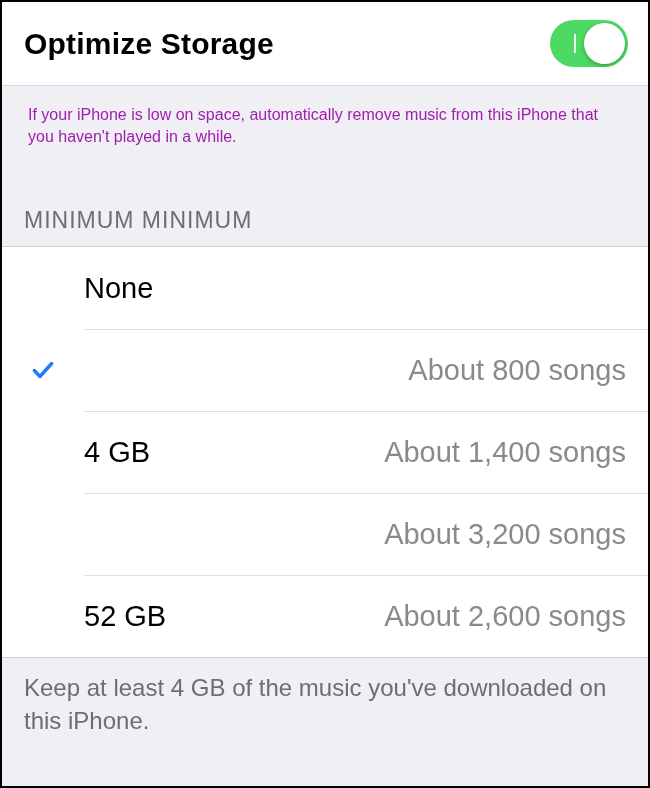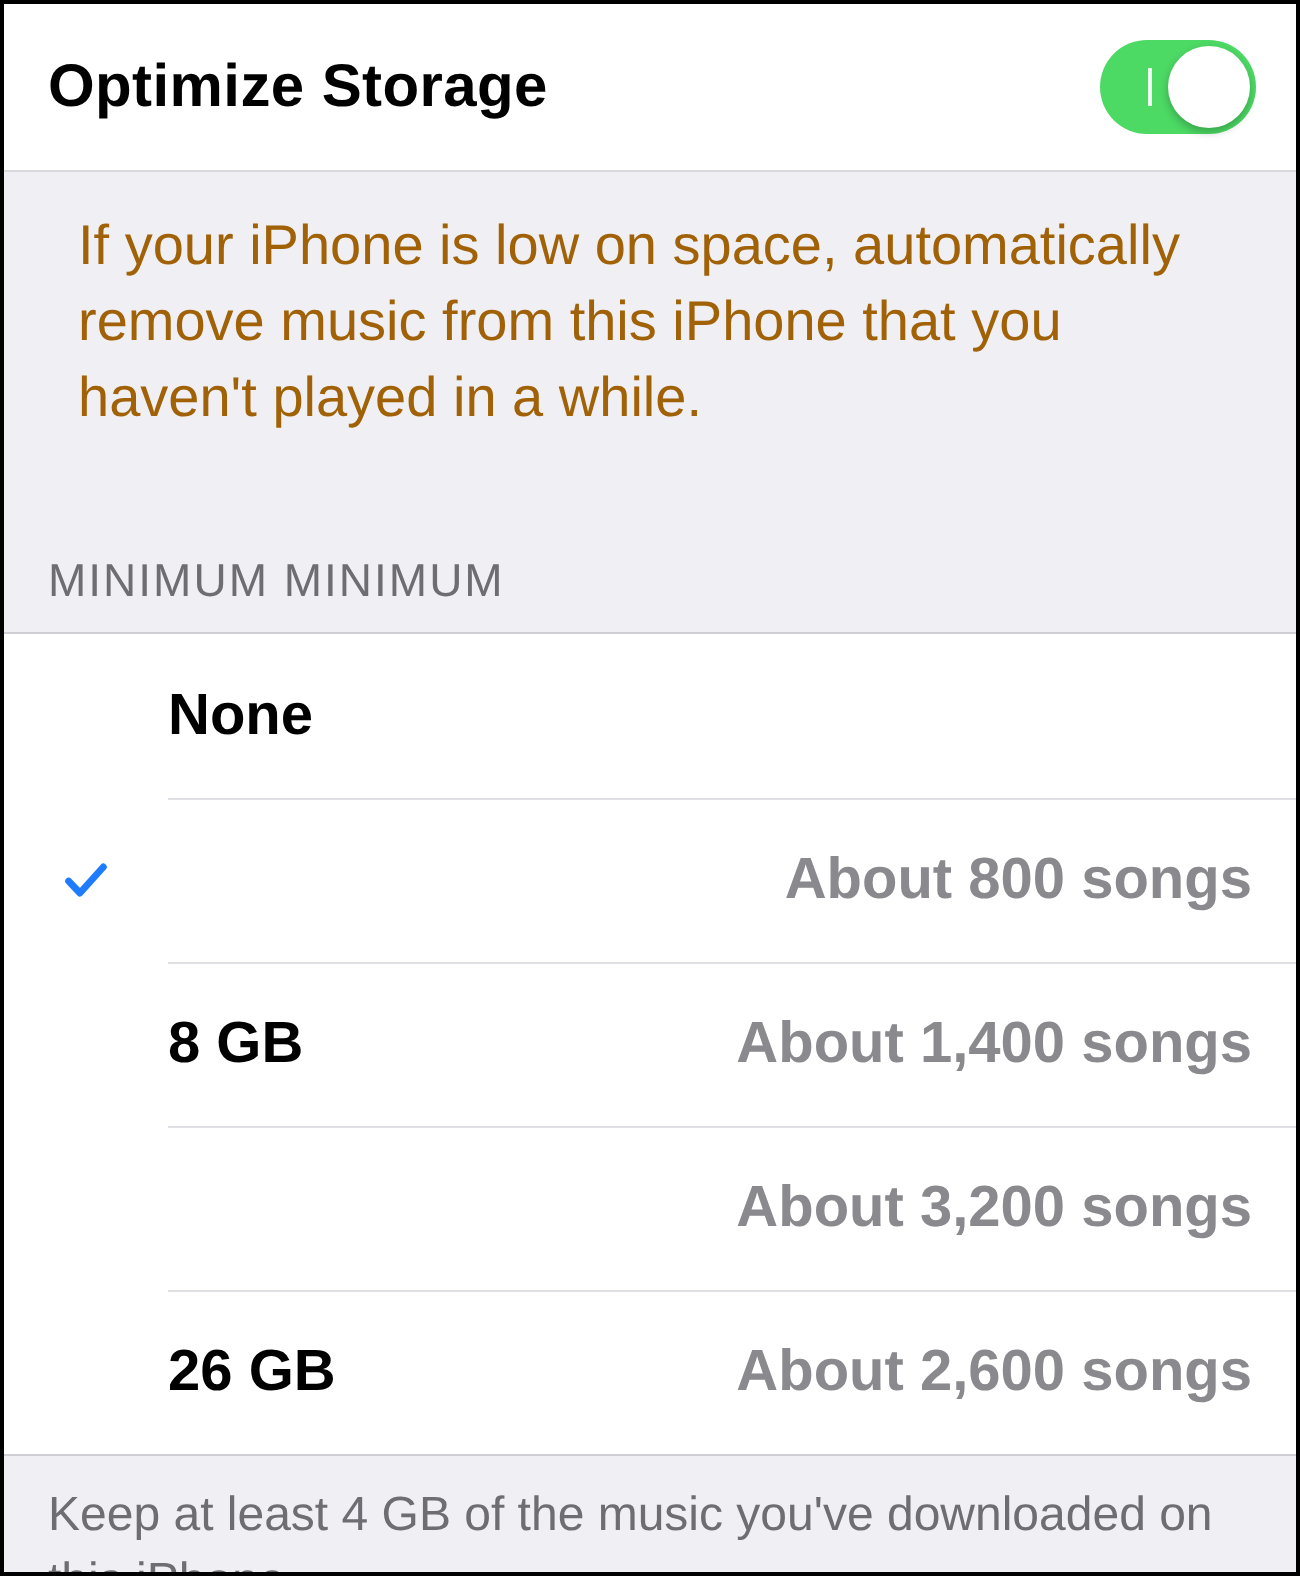--- a/index.html
+++ b/index.html
@@ -58,10 +58,10 @@
   }
 
   .description {
-    padding: 18px 22px 8px 37px;
-    font-size: 28px;
+    padding: 18px 22px 8px 26px;
+    font-size: 16px;
     line-height: 1.35;
-    color: #a16207;
+    color: #a21caf;
     background: #efeff4;
   }
 

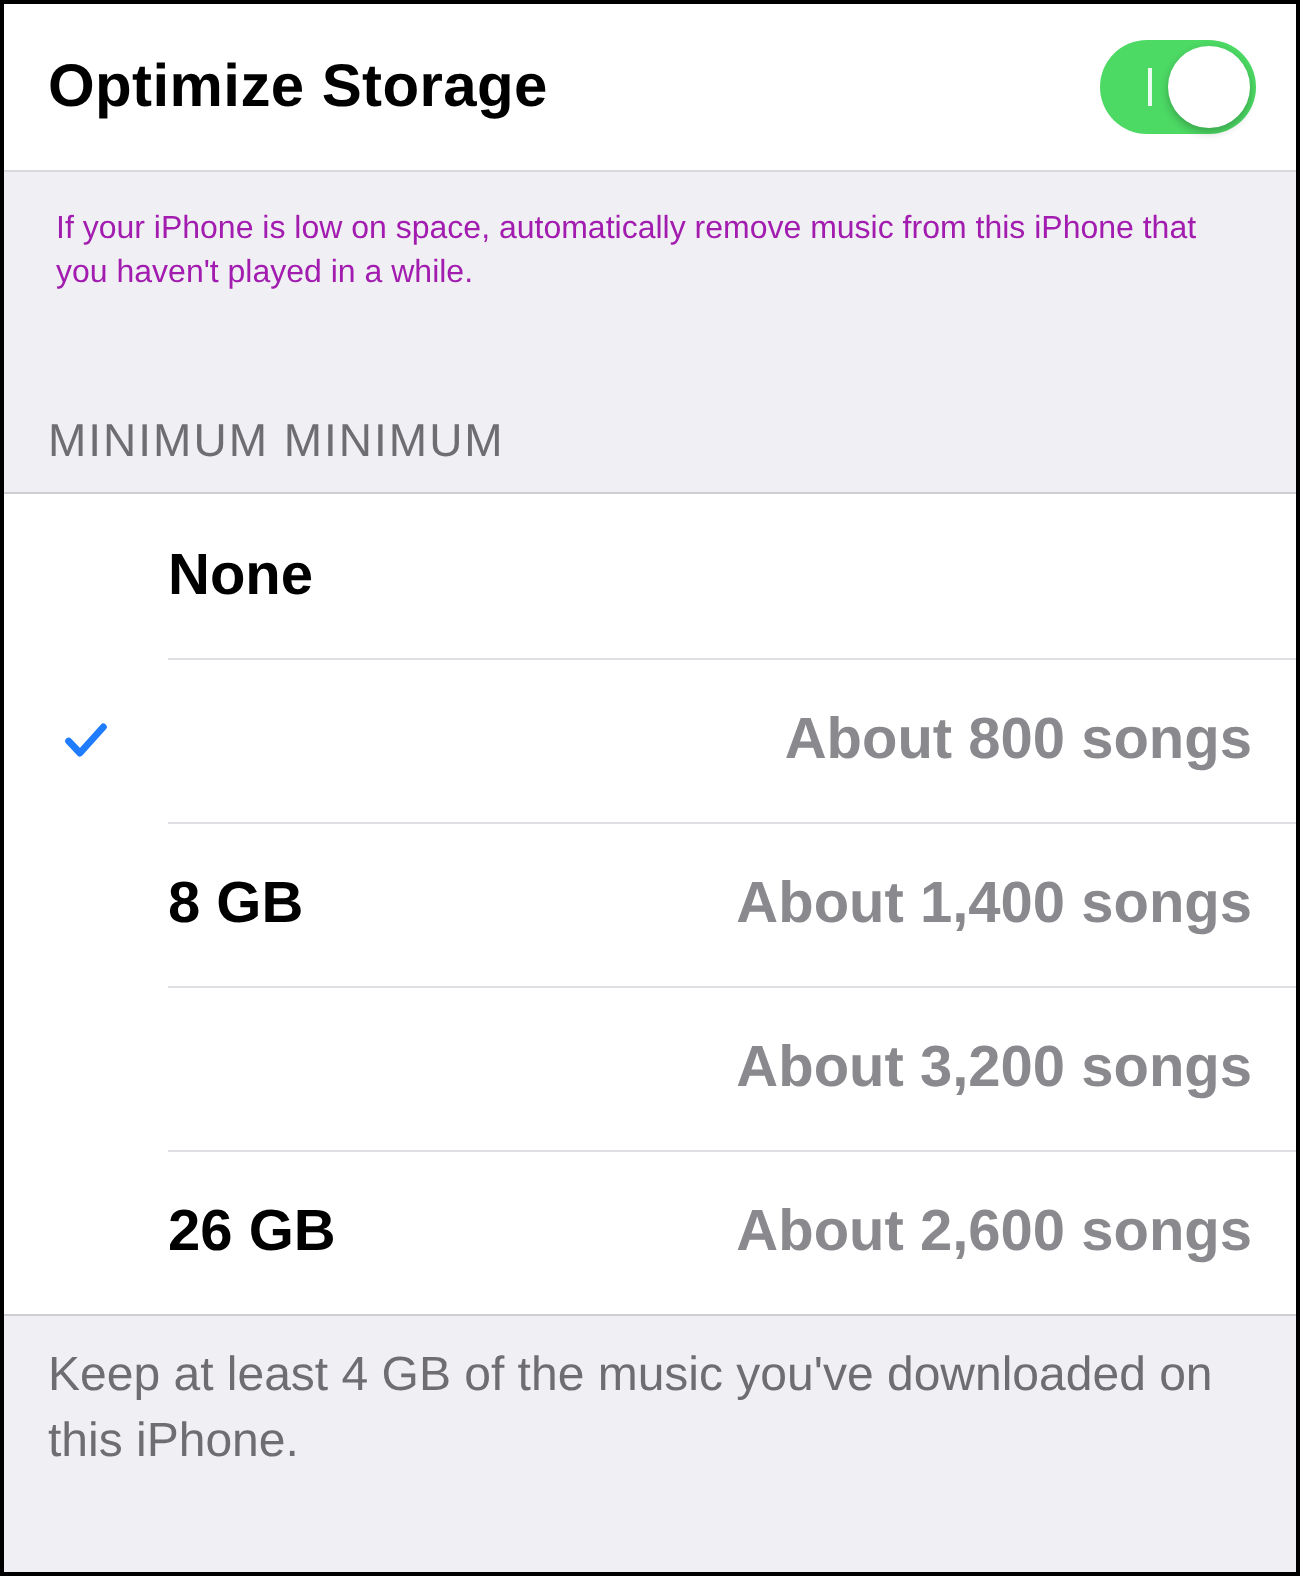--- a/index.html
+++ b/index.html
@@ -84,7 +84,6 @@
     min-height: 82px;
     padding-right: 22px;
     position: relative;
-    font-weight: bold;
   }
   .row + .row::before {
     content: "";

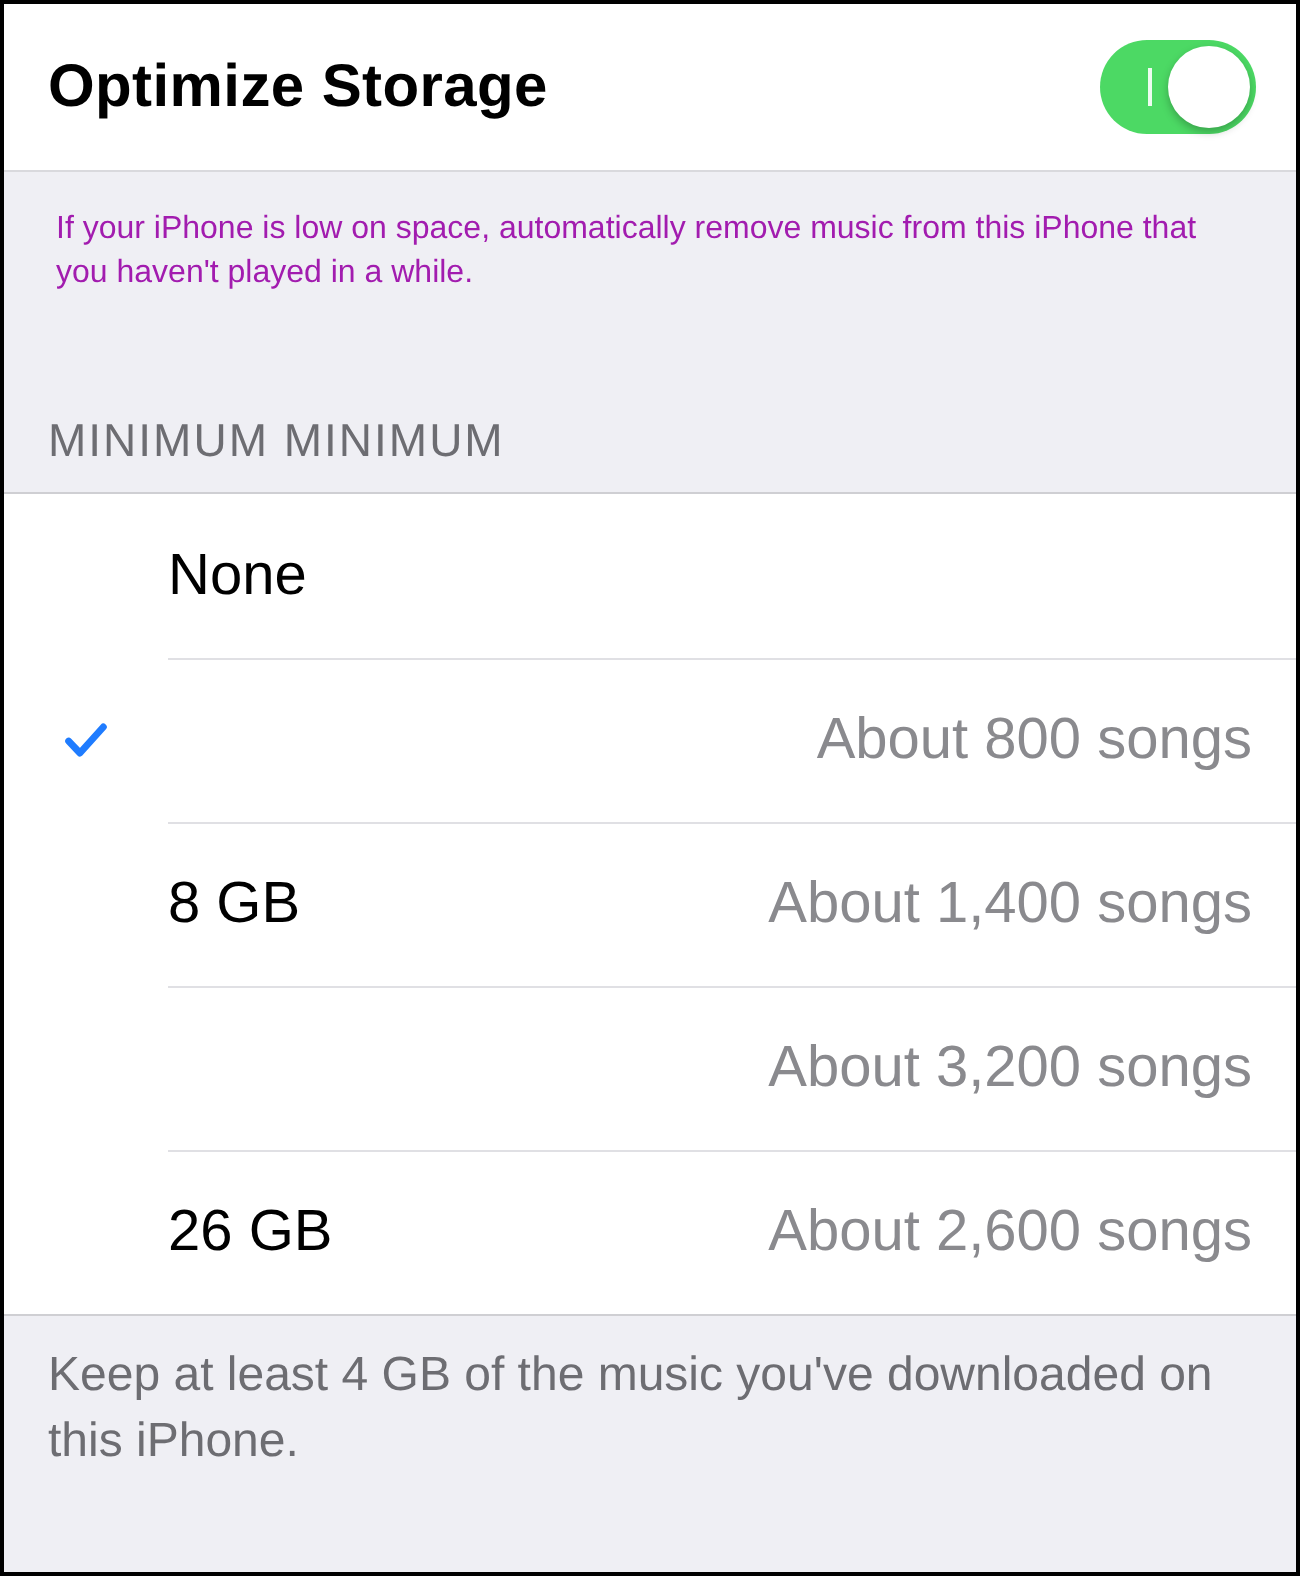--- a/index.html
+++ b/index.html
@@ -158,7 +158,7 @@
 
   <div class="row">
     <span class="check-col"></span>
-    <span class="label">8 GB</span>
+    <span class="label">4 GB</span>
     <span class="spacer"></span>
     <span class="detail">About 1,400 songs</span>
   </div>

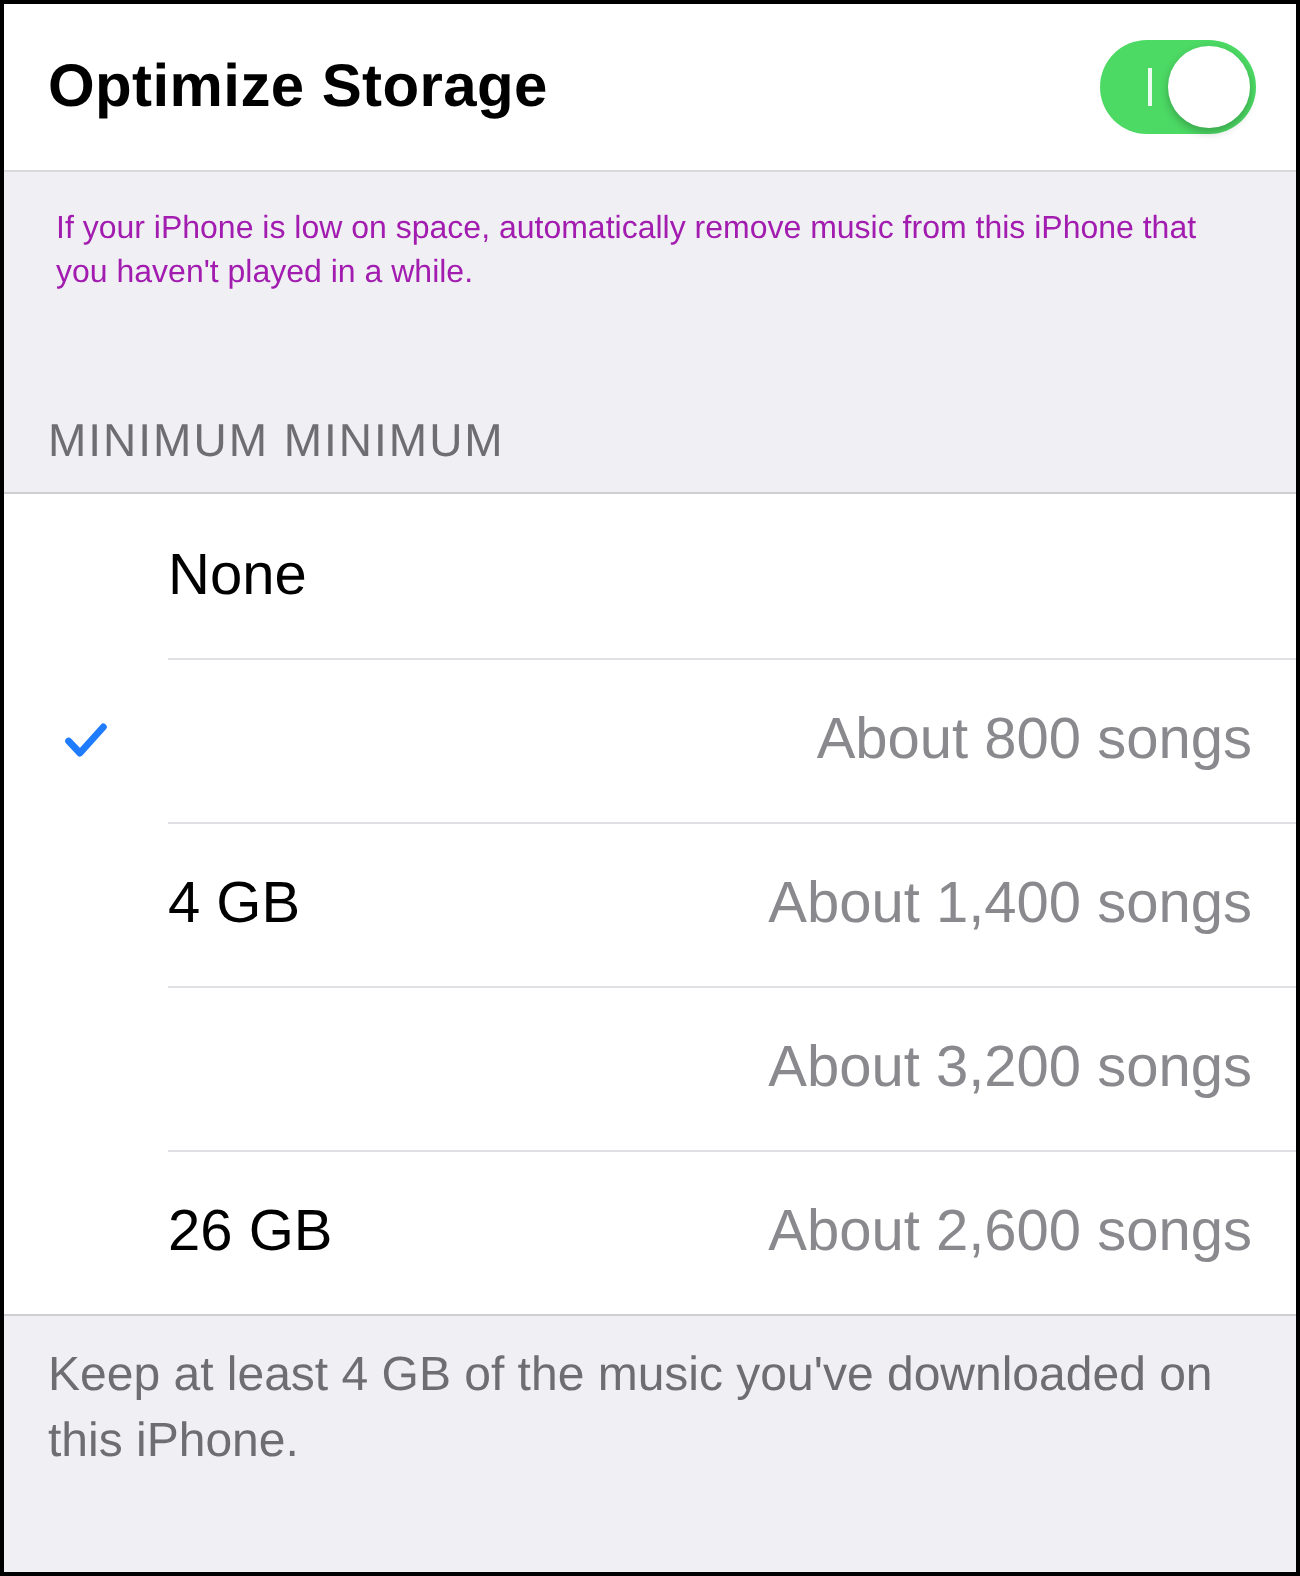--- a/index.html
+++ b/index.html
@@ -171,7 +171,7 @@
 
   <div class="row">
     <span class="check-col"></span>
-    <span class="label">26 GB</span>
+    <span class="label">52 GB</span>
     <span class="spacer"></span>
     <span class="detail">About 2,600 songs</span>
   </div>

